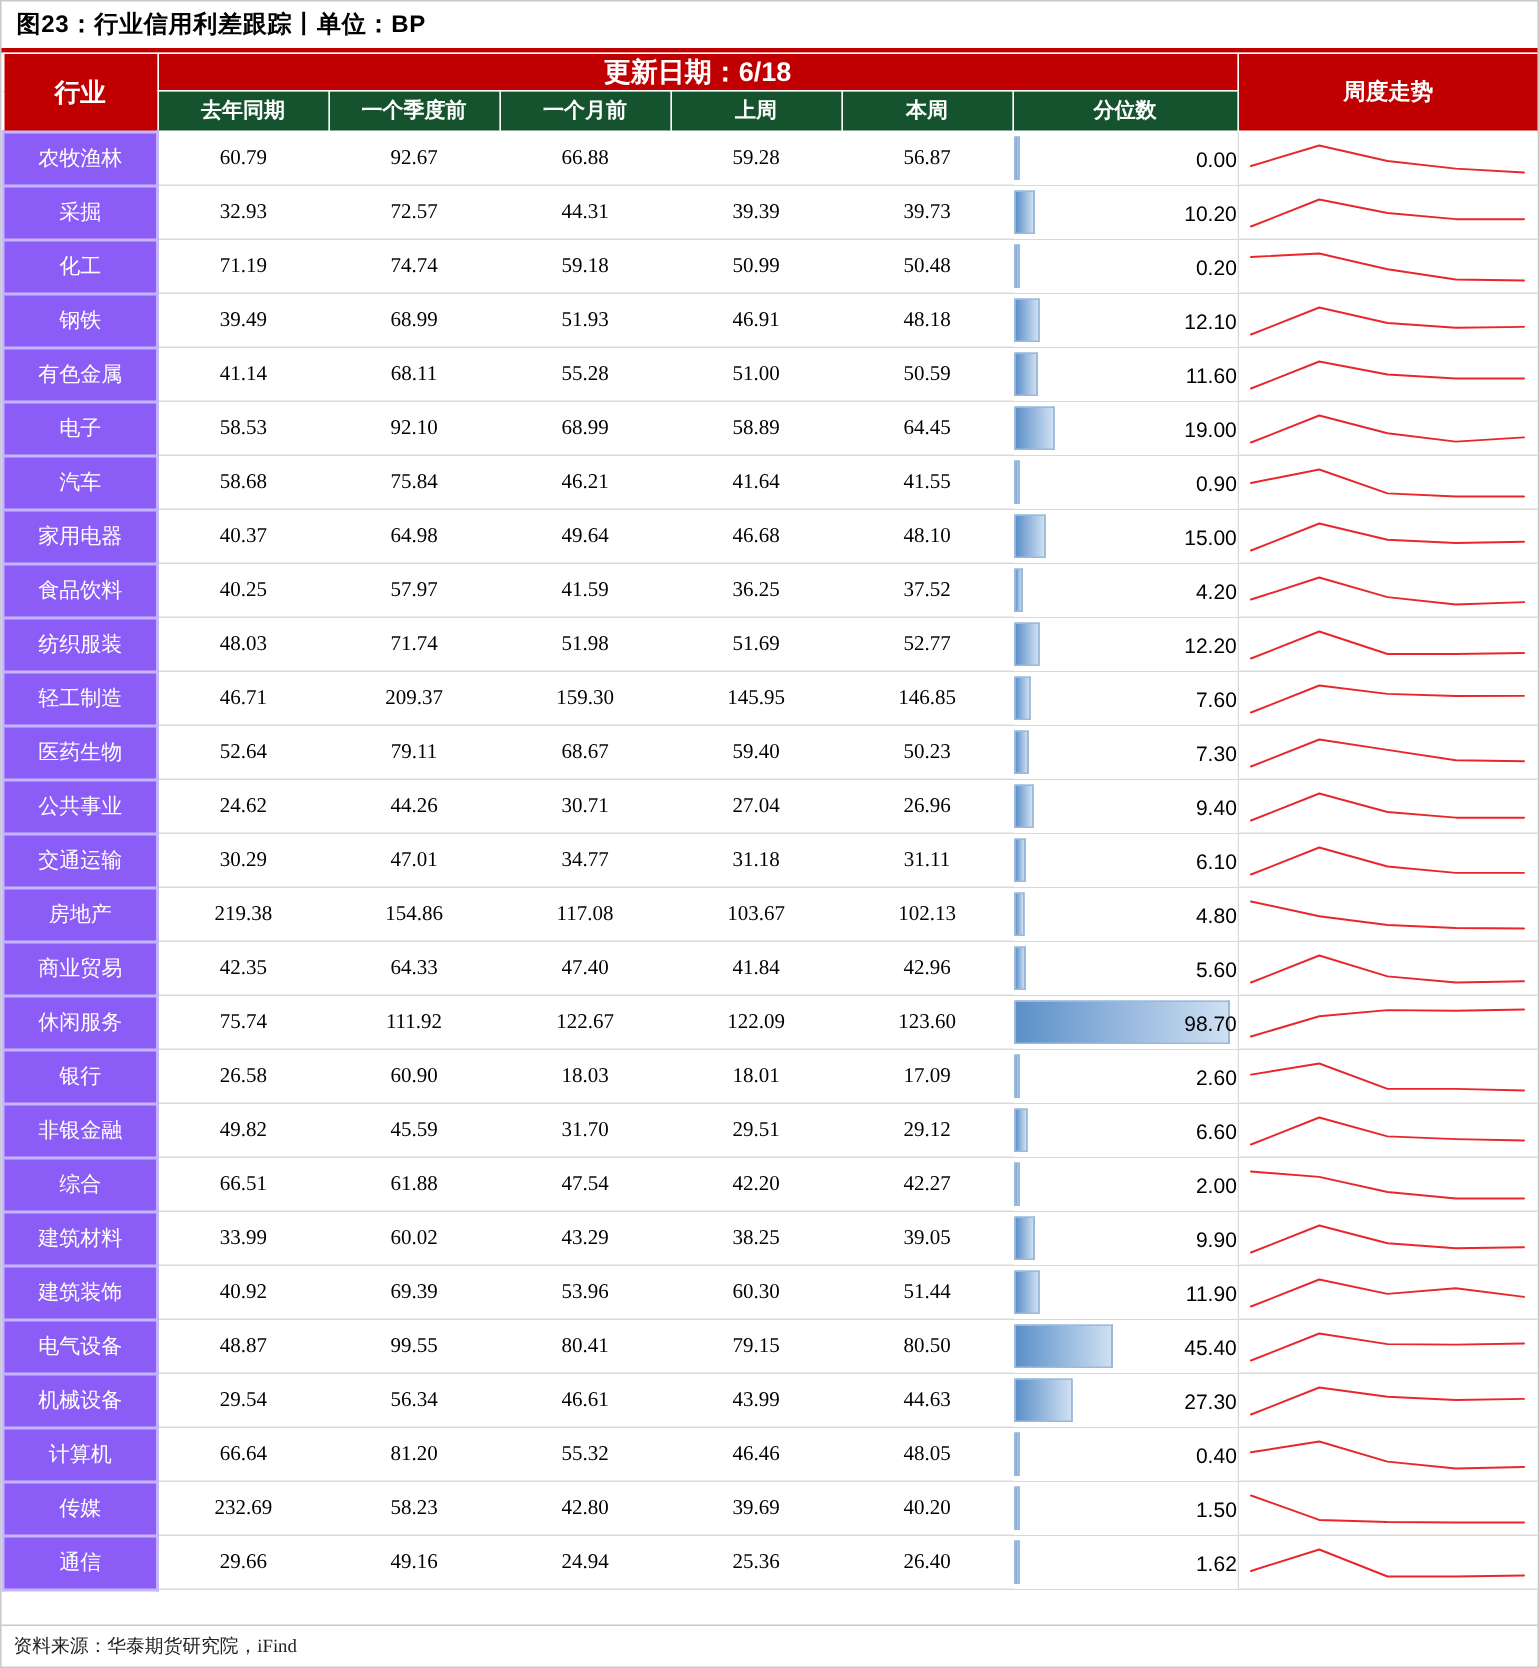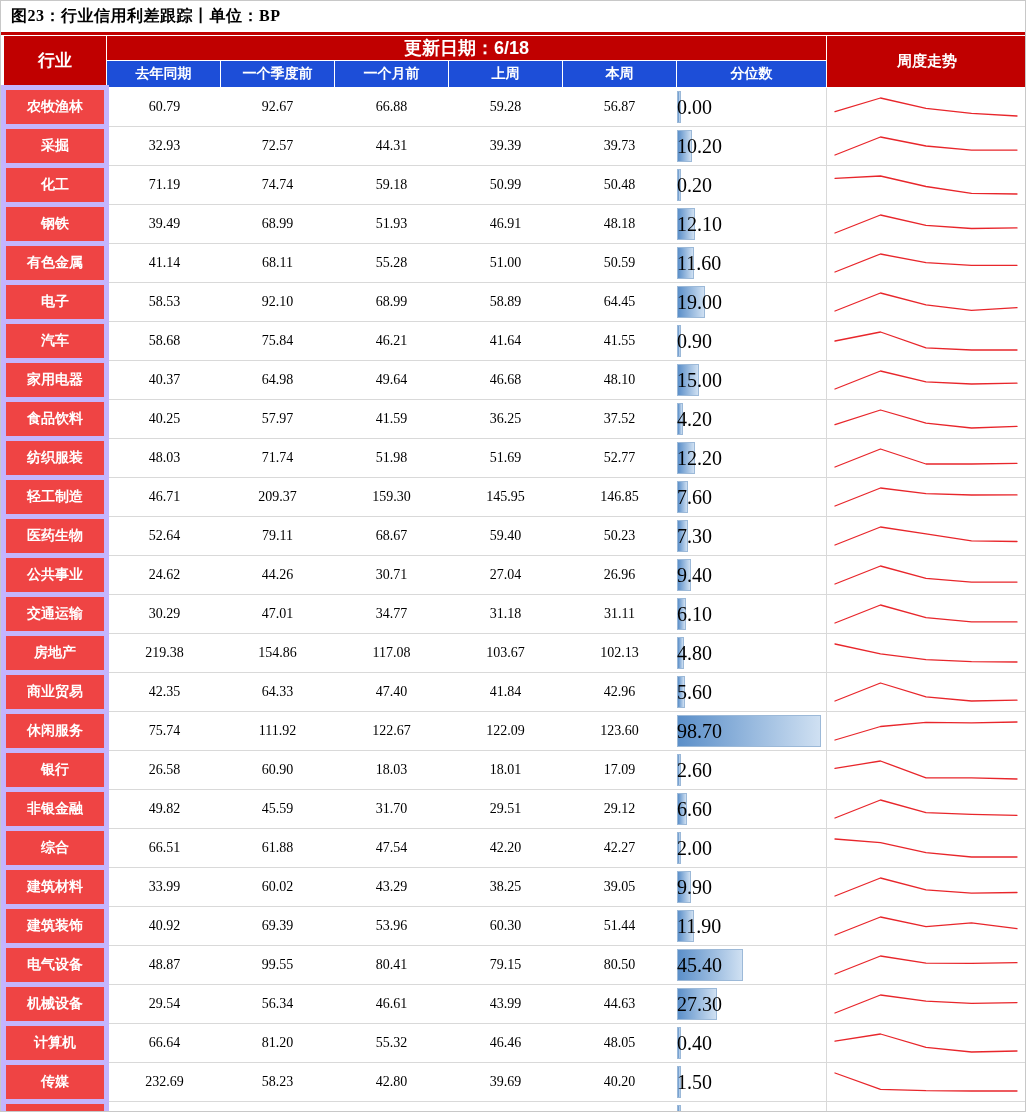--- a/index.html
+++ b/index.html
@@ -24,7 +24,7 @@
     box-sizing:border-box;
   }
   .title-bar .t{
-    font-family:Liberation Serif, serif;
+    font-family:Liberation Sans, sans-serif;
     font-weight:bold;font-size:16px;letter-spacing:.5px;
   }
   

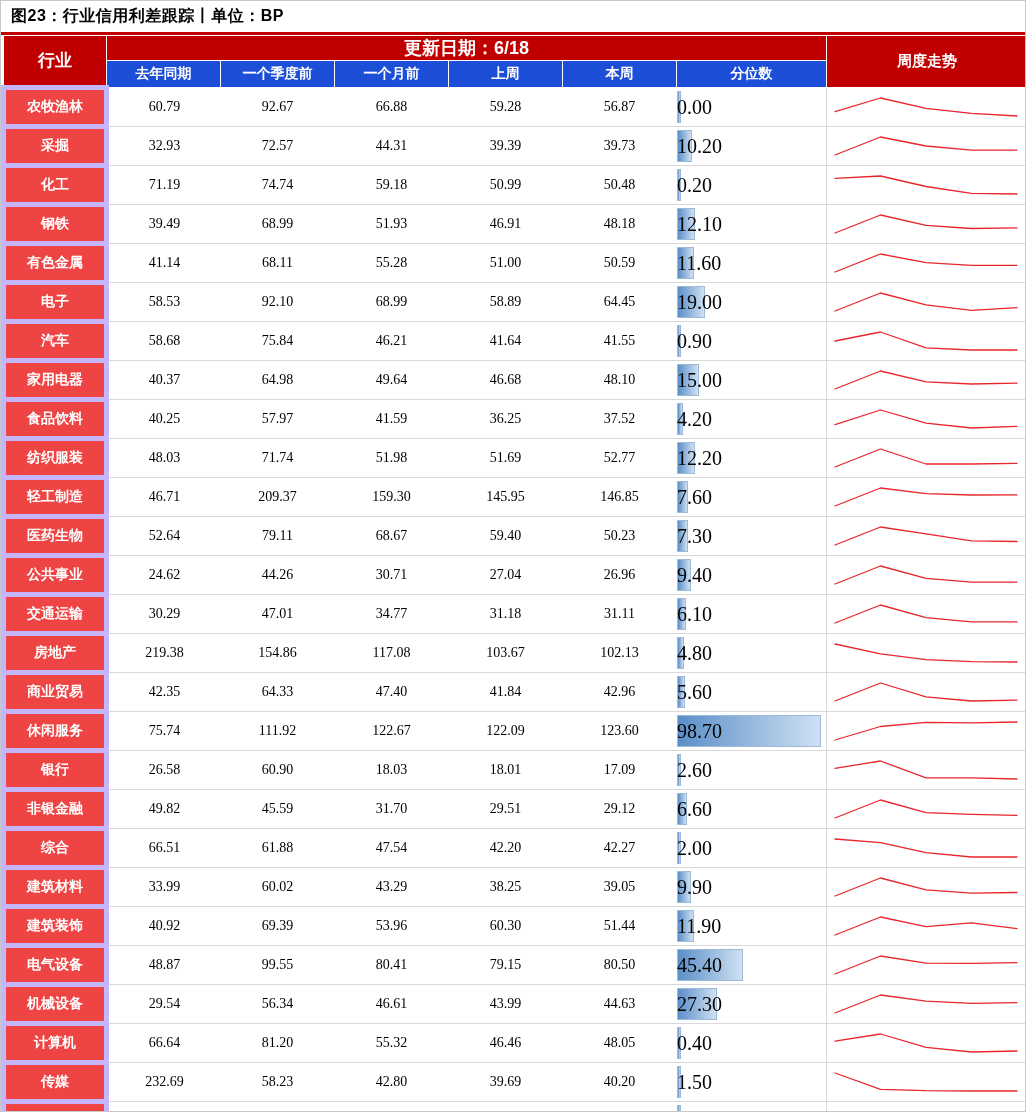--- a/index.html
+++ b/index.html
@@ -51,7 +51,7 @@
     font-size:15px;
   }
   .hdr-sub{
-    background:#1d4ed8;color:#ffffff;
+    background:#14532d;color:#ffffff;
     text-align:center;vertical-align:middle;
     font-size:14px;font-weight:bold;
     border:1px solid #ffffff;

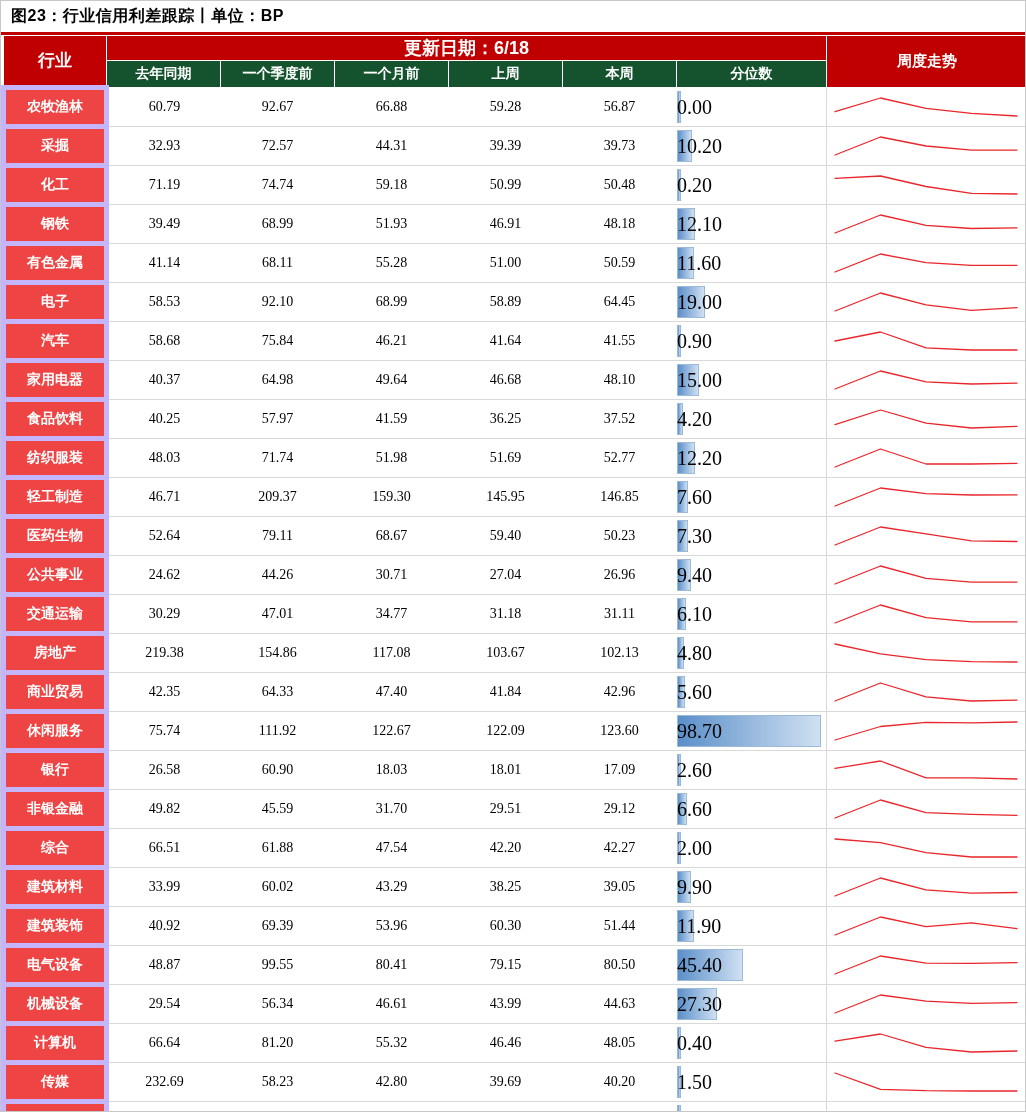--- a/index.html
+++ b/index.html
@@ -58,10 +58,10 @@
     height:26px;
   }
   .ind-cell{
-    background:#ef4444;color:#ffffff;
+    background:#8b5cf6;color:#ffffff;
     text-align:center;vertical-align:middle;
-    font-size:14px;font-weight:bold;
-    border:5px solid #c4b5fd;
+    font-size:14px;font-weight:normal;
+    border:2px solid #c4b5fd;
     height:34px;
   }
   .num{

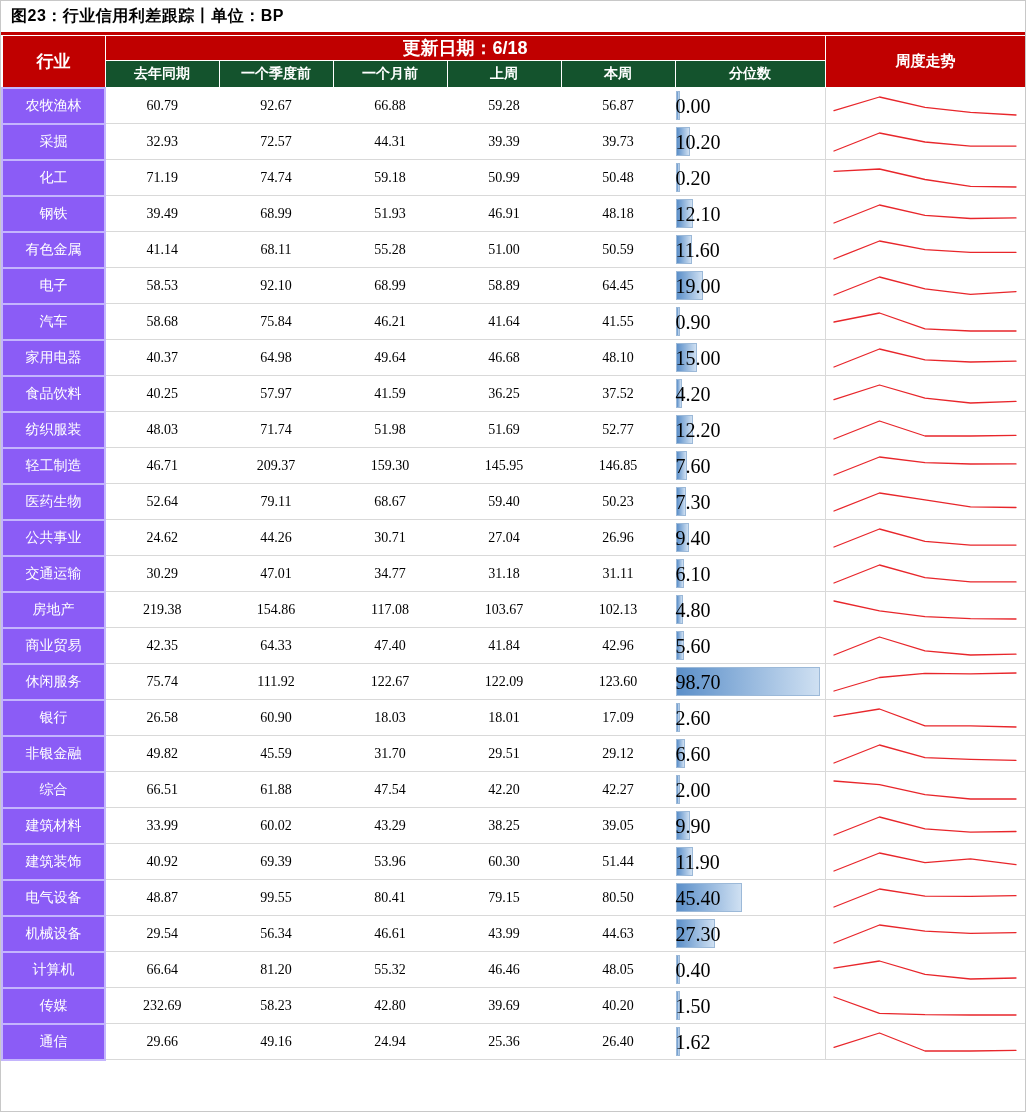--- a/index.html
+++ b/index.html
@@ -89,9 +89,9 @@
   .pct-txt{
     position:relative;
     display:block;
-    text-align:left;
-    font-family:Liberation Serif, serif;
-    font-size:20px;
+    text-align:right;
+    font-family:Liberation Sans, sans-serif;
+    font-size:14px;
     line-height:34px;
   }
   .trend-cell{

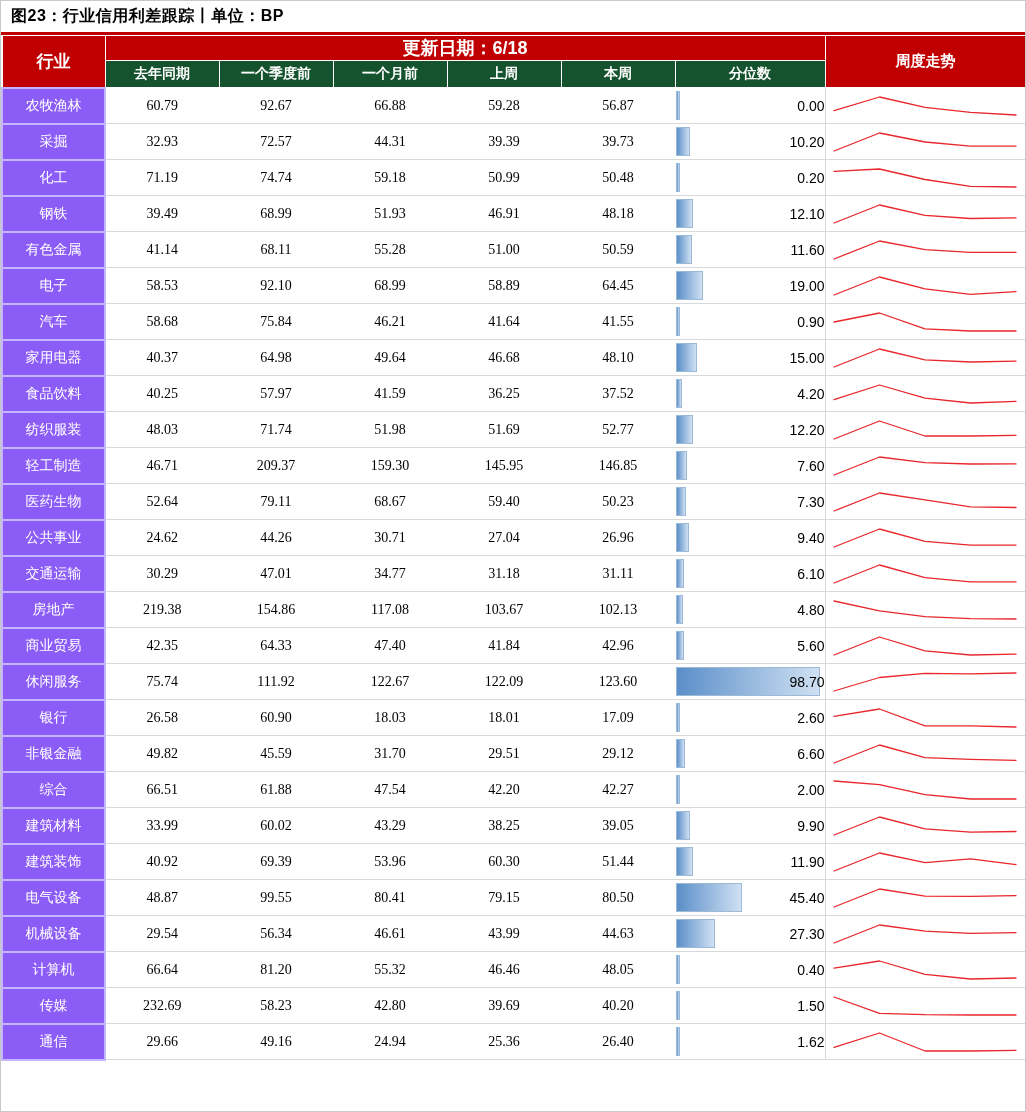--- a/index.html
+++ b/index.html
@@ -616,6 +616,9 @@
     </table>
   </div>
 
+  <div class="footer">
+    <span>资料来源：华泰期货研究院，iFind</span>
+  </div>
 
 </div>
 

